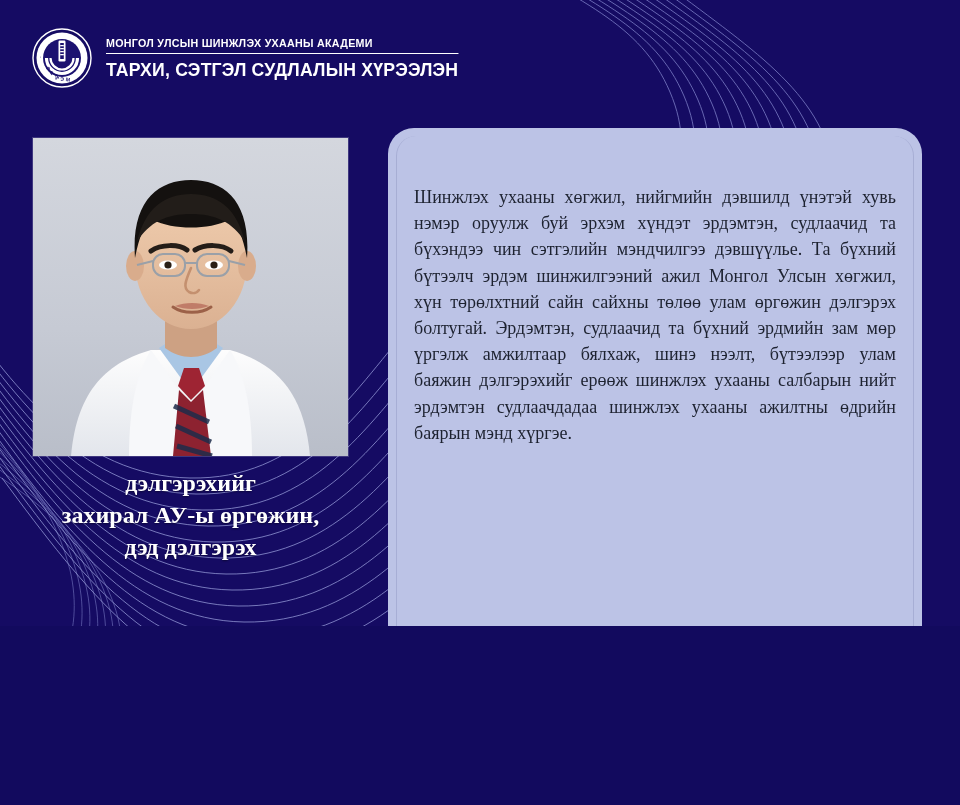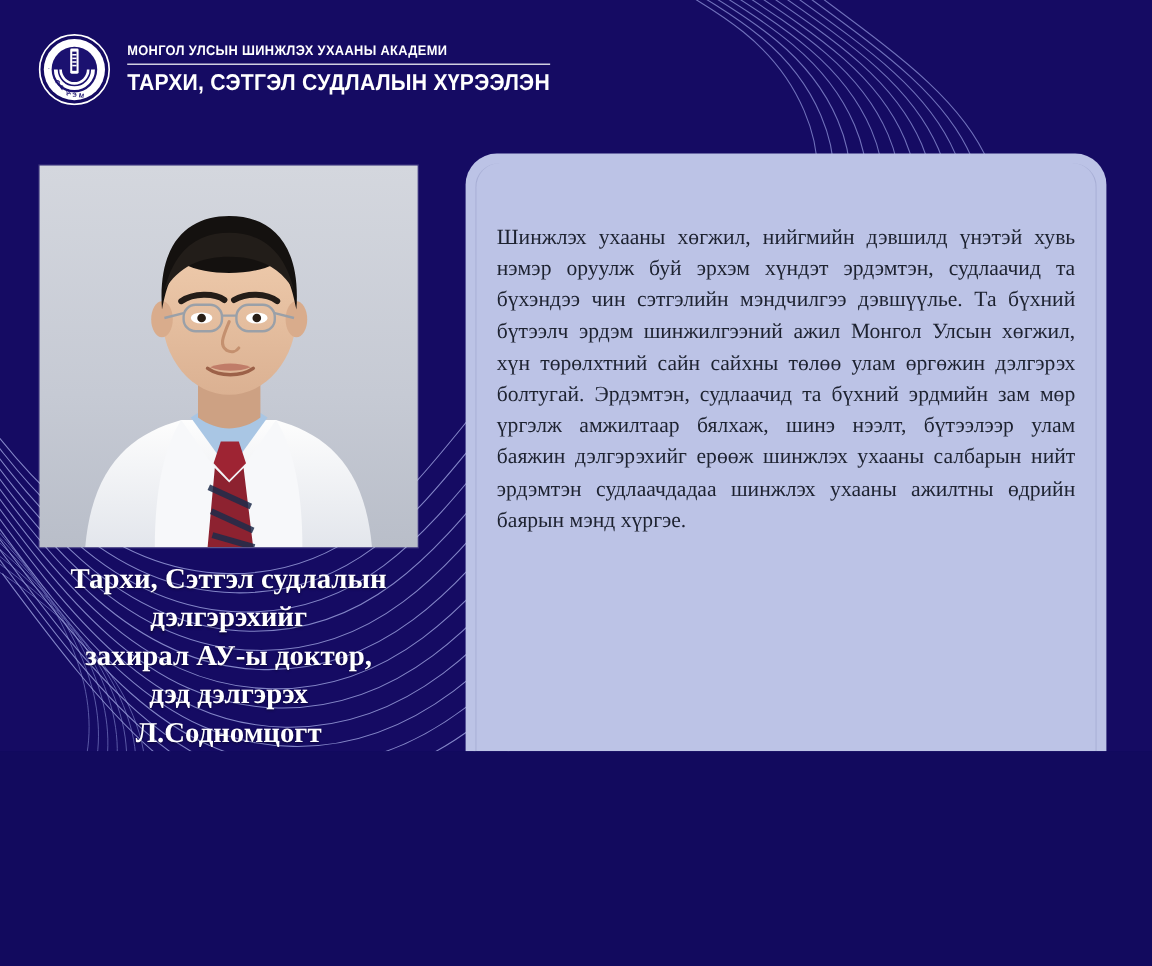--- a/index.html
+++ b/index.html
@@ -304,7 +304,6 @@
   </div>
 
   <div class="caption">
-    <div>Тархи, Сэтгэл судлалын</div>
     <div>дэлгэрэхийг</div>
     <div>захирал АУ-ы доктор,</div>
     <div>дэд дэлгэрэх</div>

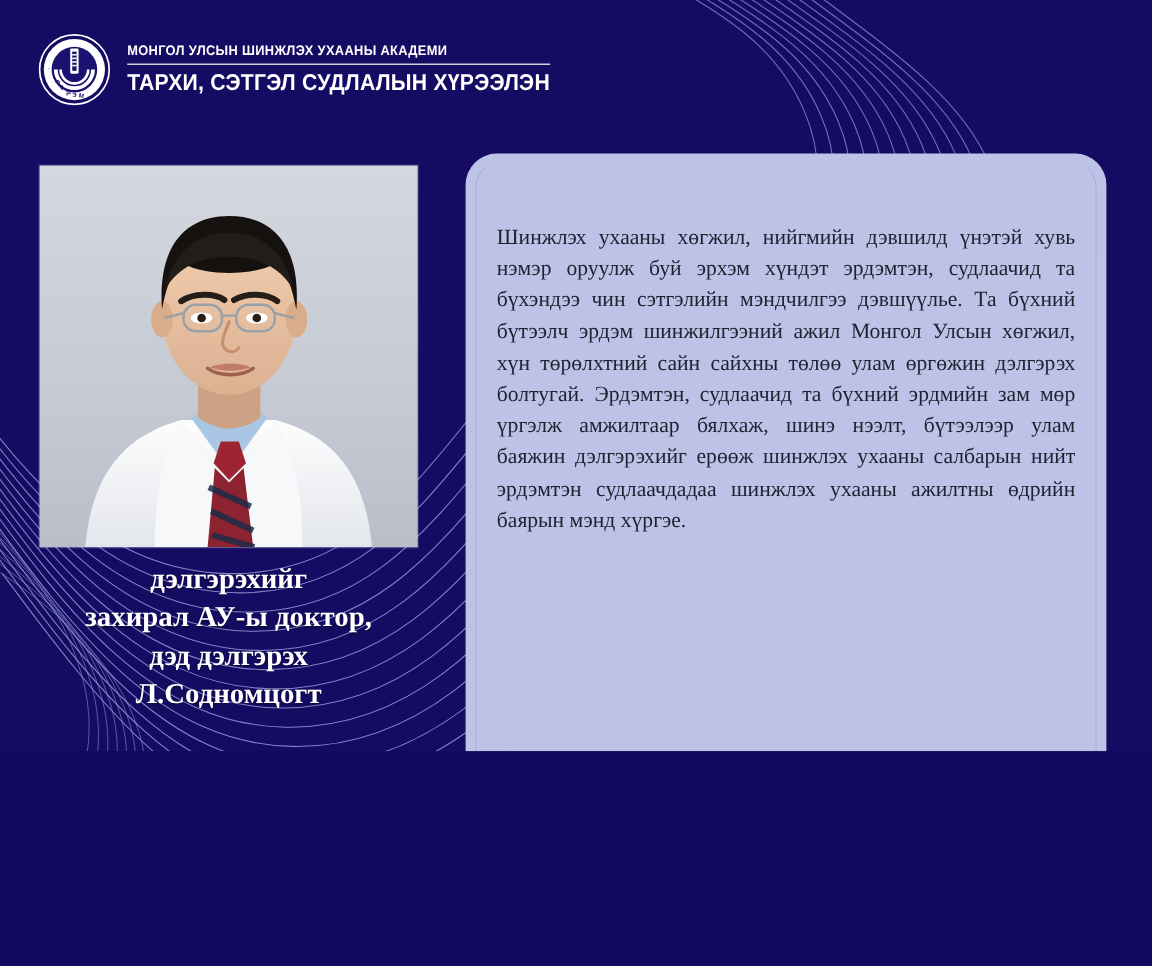--- a/index.html
+++ b/index.html
@@ -305,7 +305,7 @@
 
   <div class="caption">
     <div>дэлгэрэхийг</div>
-    <div>захирал АУ-ы доктор,</div>
+    <div>захирал АУ-ы өргөжин,</div>
     <div>дэд дэлгэрэх</div>
     <div>Л.Содномцогт</div>
   </div>

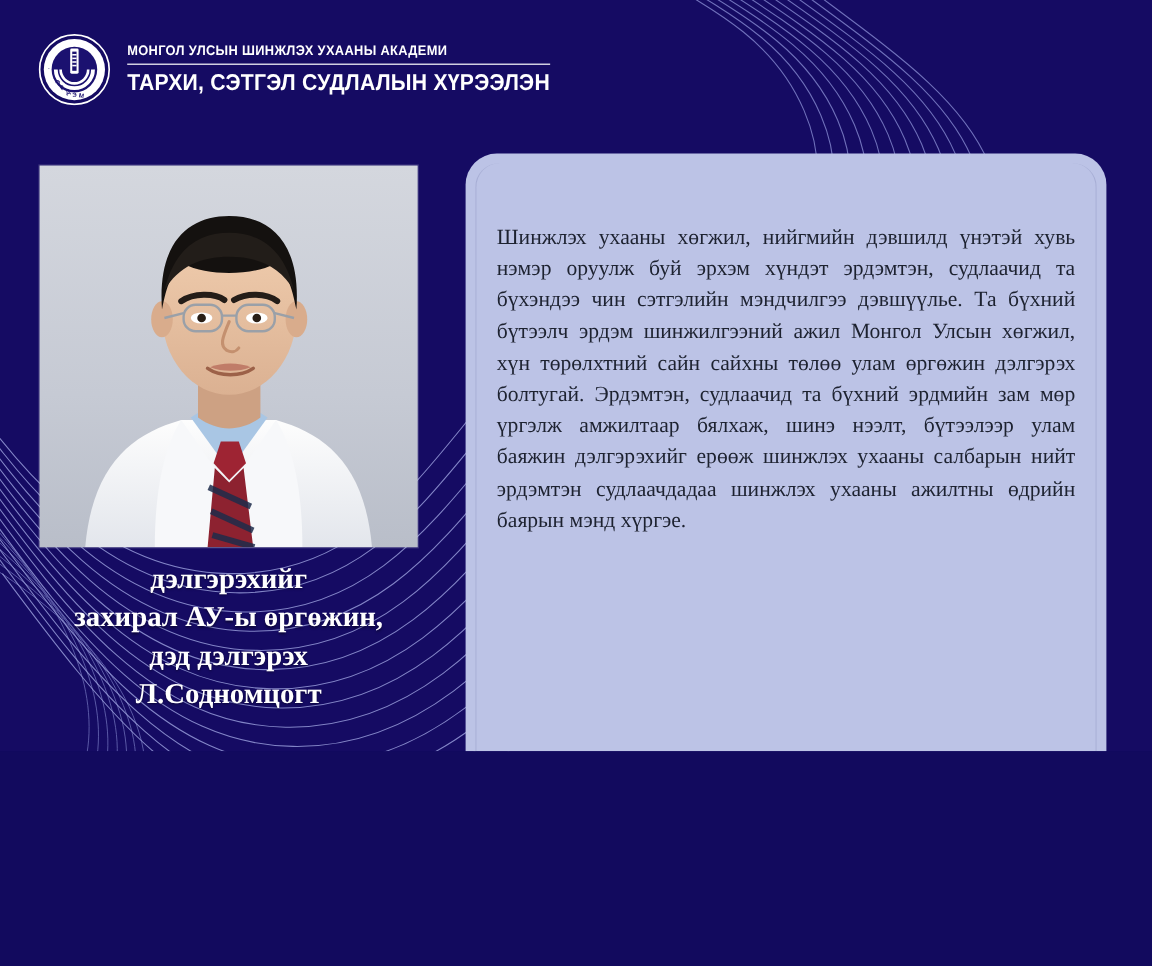--- a/index.html
+++ b/index.html
@@ -307,7 +307,6 @@
     <div>дэлгэрэхийг</div>
     <div>захирал АУ-ы өргөжин,</div>
     <div>дэд дэлгэрэх</div>
-    <div>Л.Содномцогт</div>
   </div>
 
   <div class="card">

